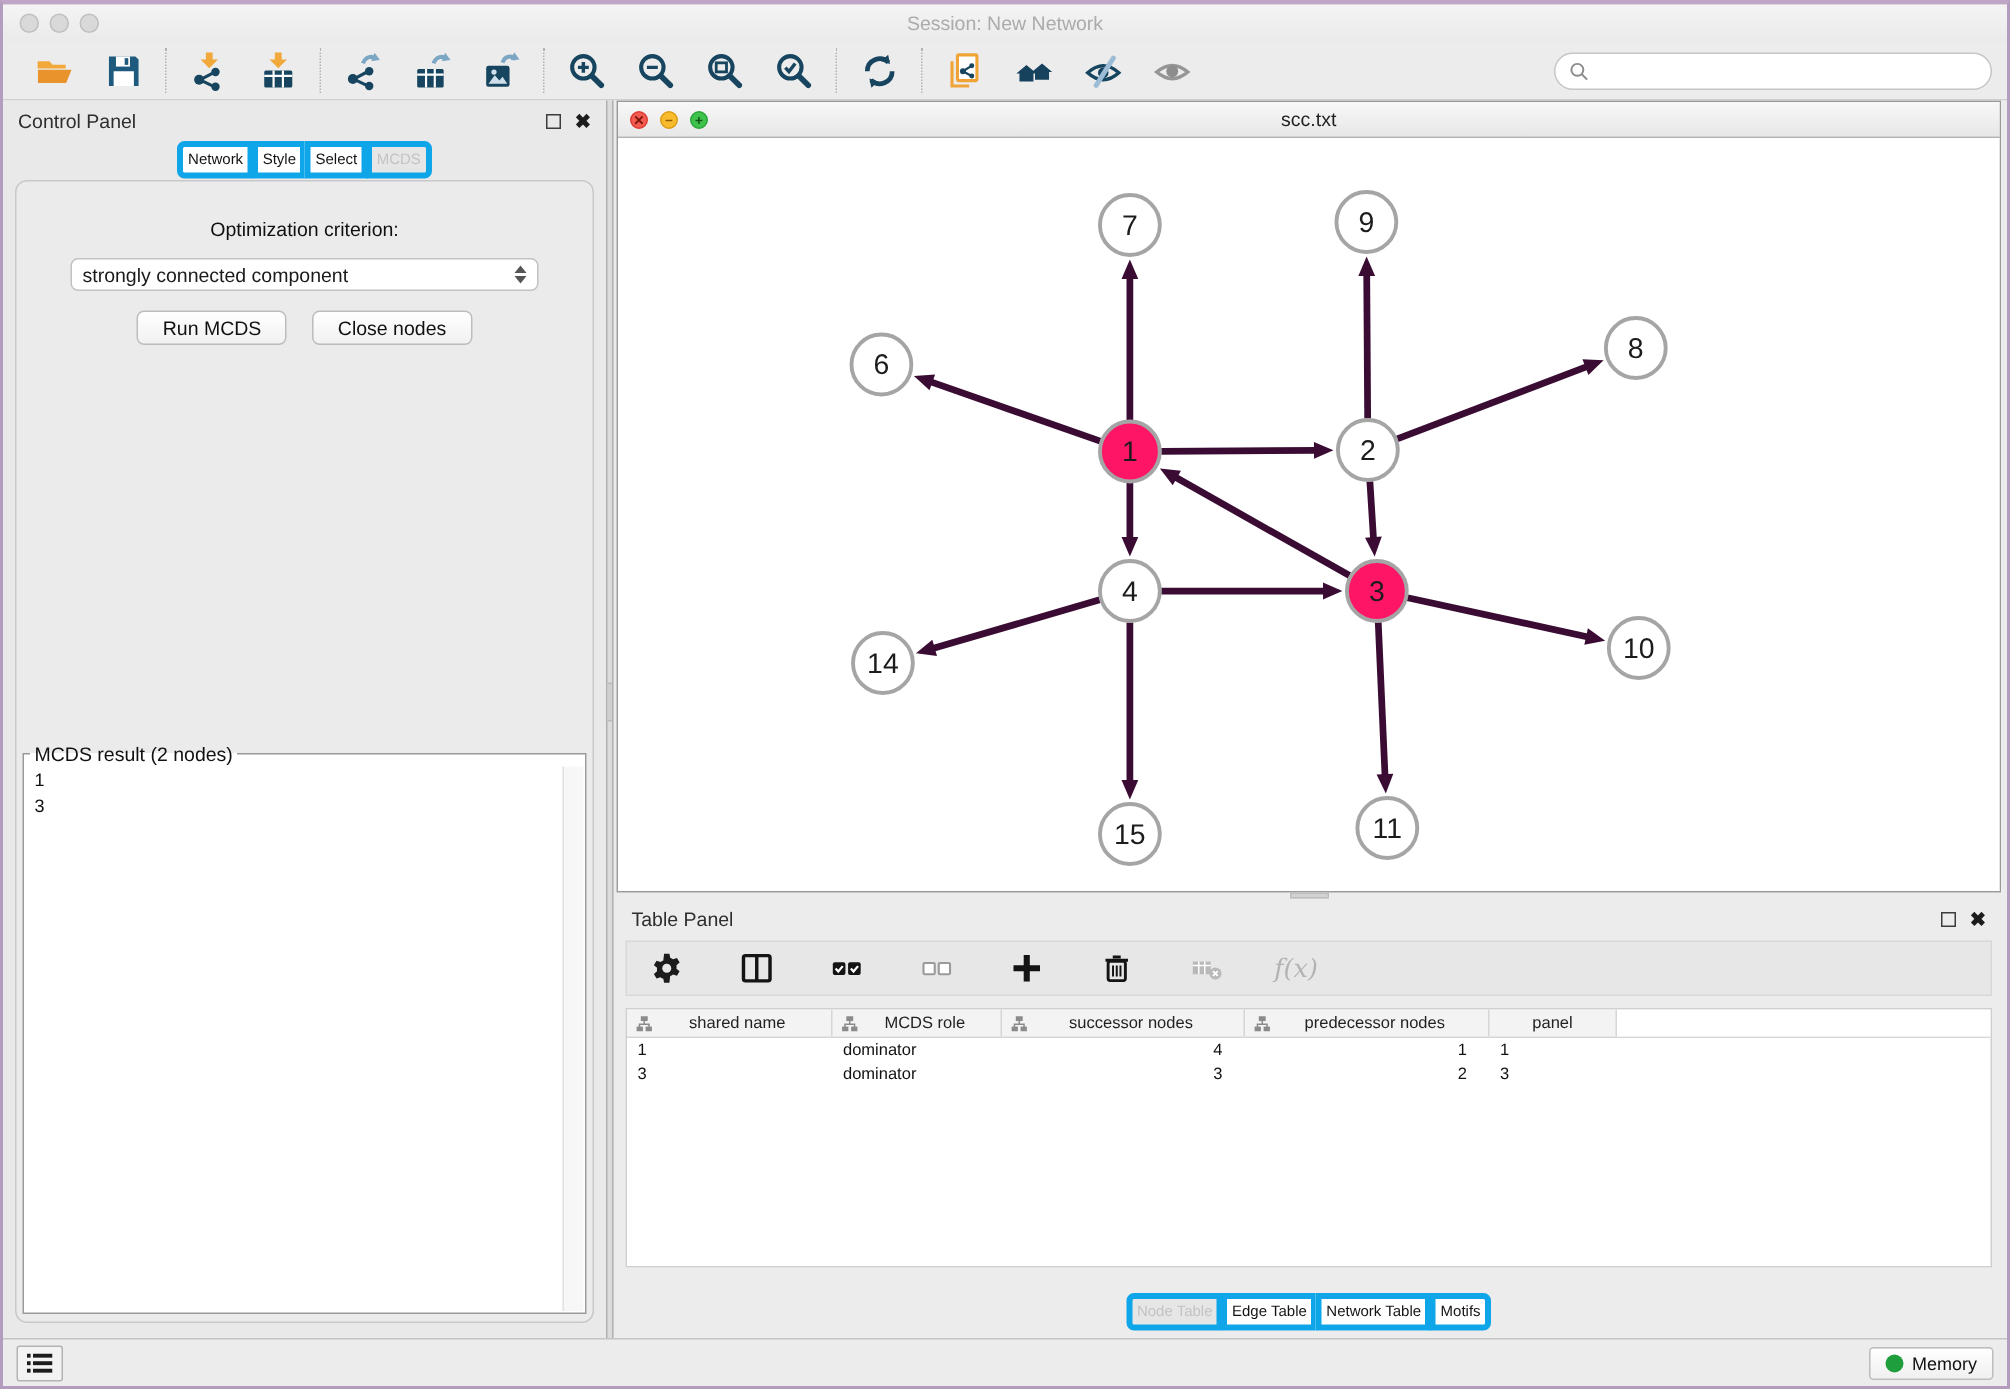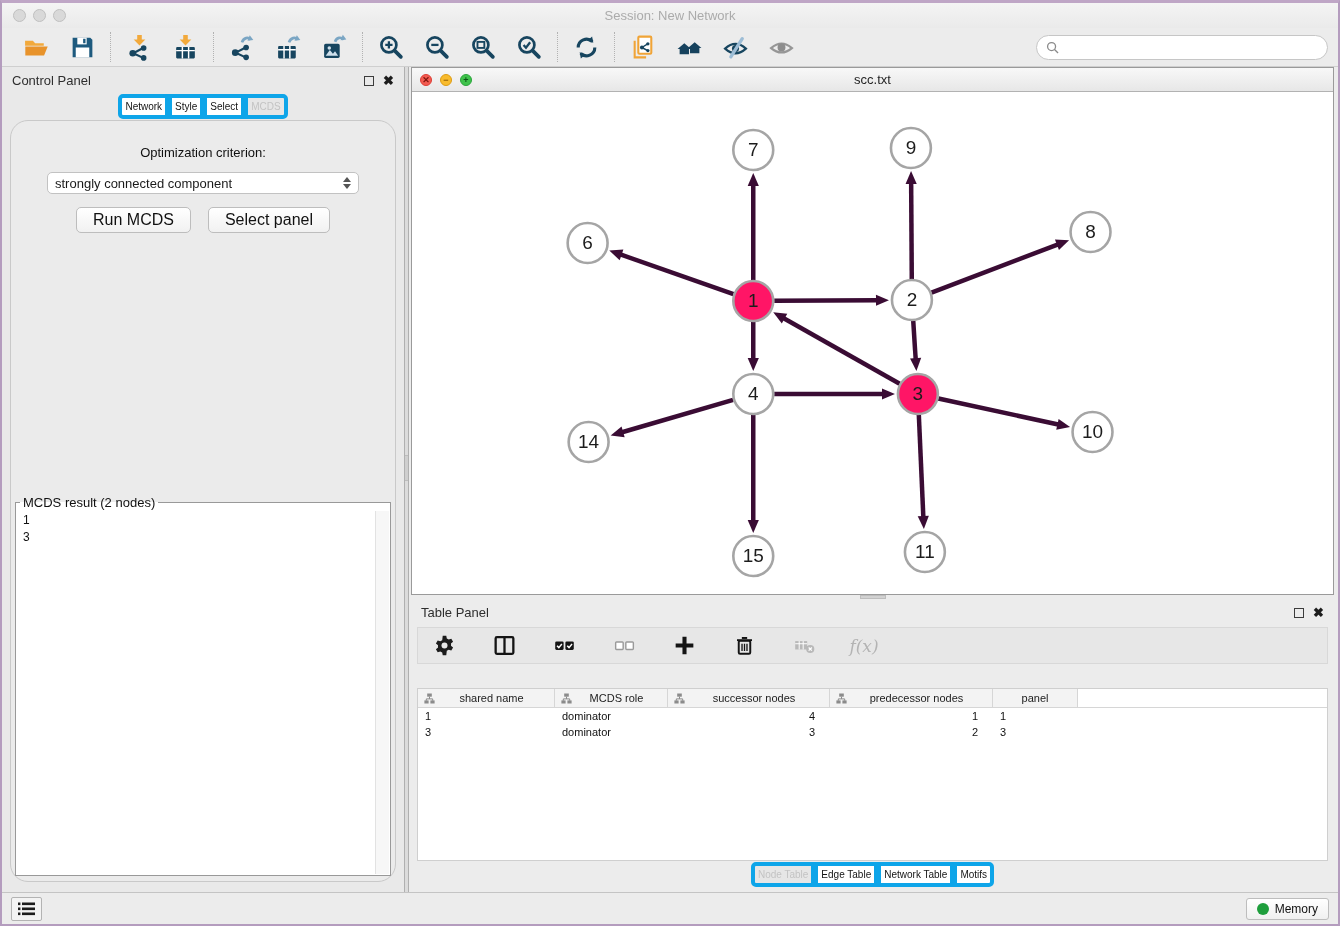--- a/index.html
+++ b/index.html
@@ -41,7 +41,7 @@
   .tab.first{border-radius:5px 0 0 5px;margin-left:0;}
   .tab.last{border-radius:0 5px 5px 0;}
   .tab.disabled-selected{background:#e6e6e6;color:#c3c3c3;}
-  .cp-content{position:absolute;left:8px;right:8px;top:53px;bottom:10px;border:1px solid #c9c9c9;border-radius:18px;background:#ebebeb;text-align:center;}
+  .cp-content{position:absolute;left:8px;right:8px;top:53px;bottom:10px;border:1px solid #c9c9c9;border-radius:8px;background:#ebebeb;text-align:center;}
   .opt-label{margin-top:24px;font-size:13px;color:#101010;}
   .select{width:312px;height:22px;margin:12px auto 0;background:#fff;border:1px solid #c2c2c2;border-radius:5px;display:flex;align-items:center;padding:0 7px;font-size:13px;}
   .select .sel-value{flex:1;text-align:left;}

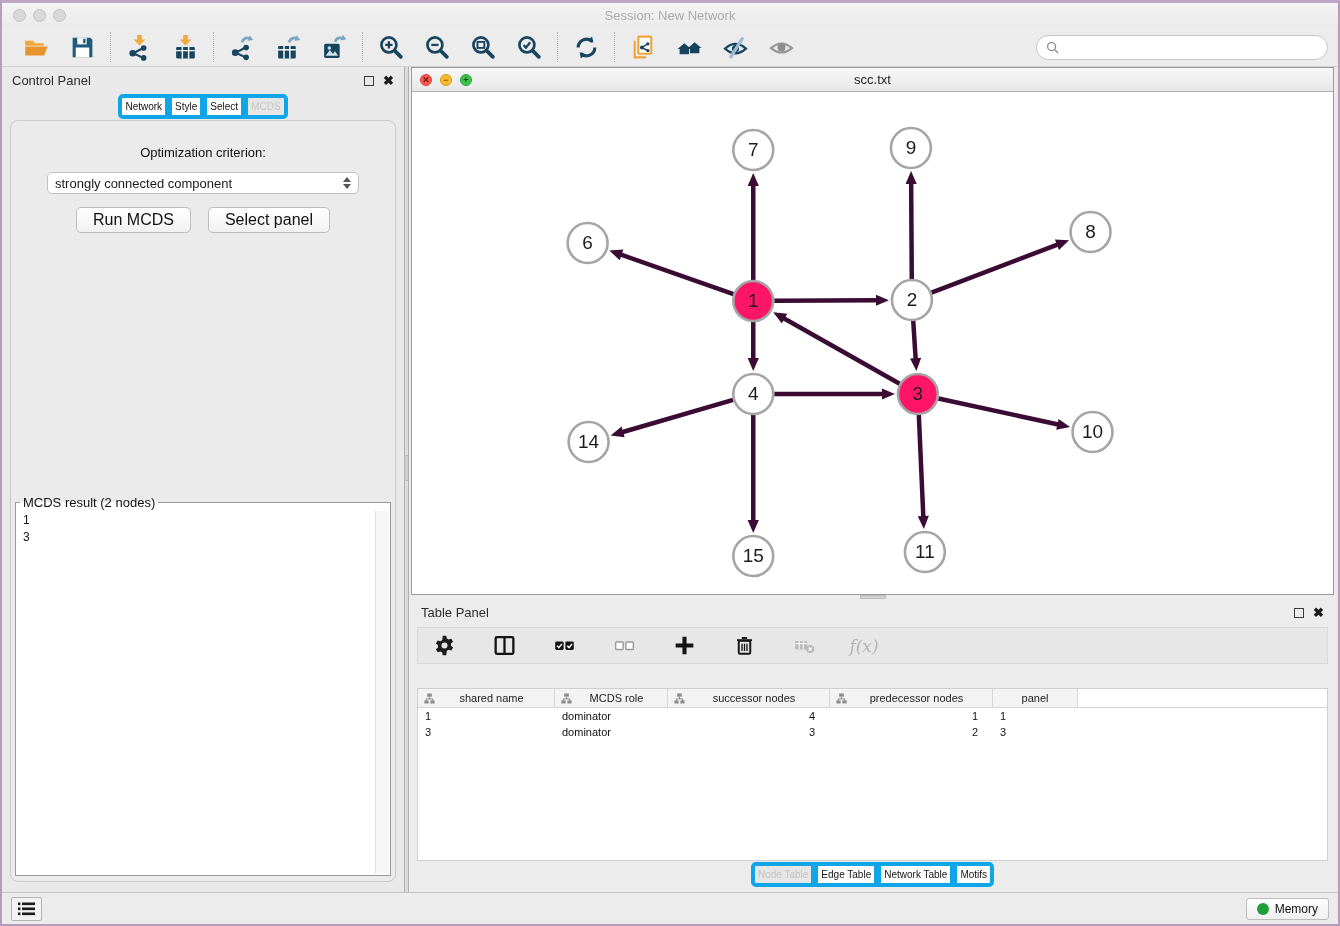--- a/index.html
+++ b/index.html
@@ -50,7 +50,7 @@
   .stepper .up{border-bottom:5px solid #555;}
   .stepper .down{border-top:5px solid #555;}
   .btn-row{margin-top:13px;display:flex;justify-content:center;gap:17px;}
-  .mac-btn{background:linear-gradient(#ffffff,#f1f1f1);border:1px solid #bdbdbd;border-radius:5px;padding:3px 16px;font-size:16px;color:#111;}
+  .mac-btn{background:linear-gradient(#ffffff,#f1f1f1);border:1px solid #bdbdbd;border-radius:5px;padding:3px 16px;font-size:13px;color:#111;}
   fieldset.result{position:absolute;left:4px;right:4px;bottom:5px;top:374px;background:#fff;border:1px solid #999;text-align:left;}
   fieldset.result legend{font-size:13px;color:#111;margin-left:4px;padding:0 3px;}
   .result-list{position:absolute;left:1px;right:16px;top:2px;bottom:1px;overflow:hidden;}

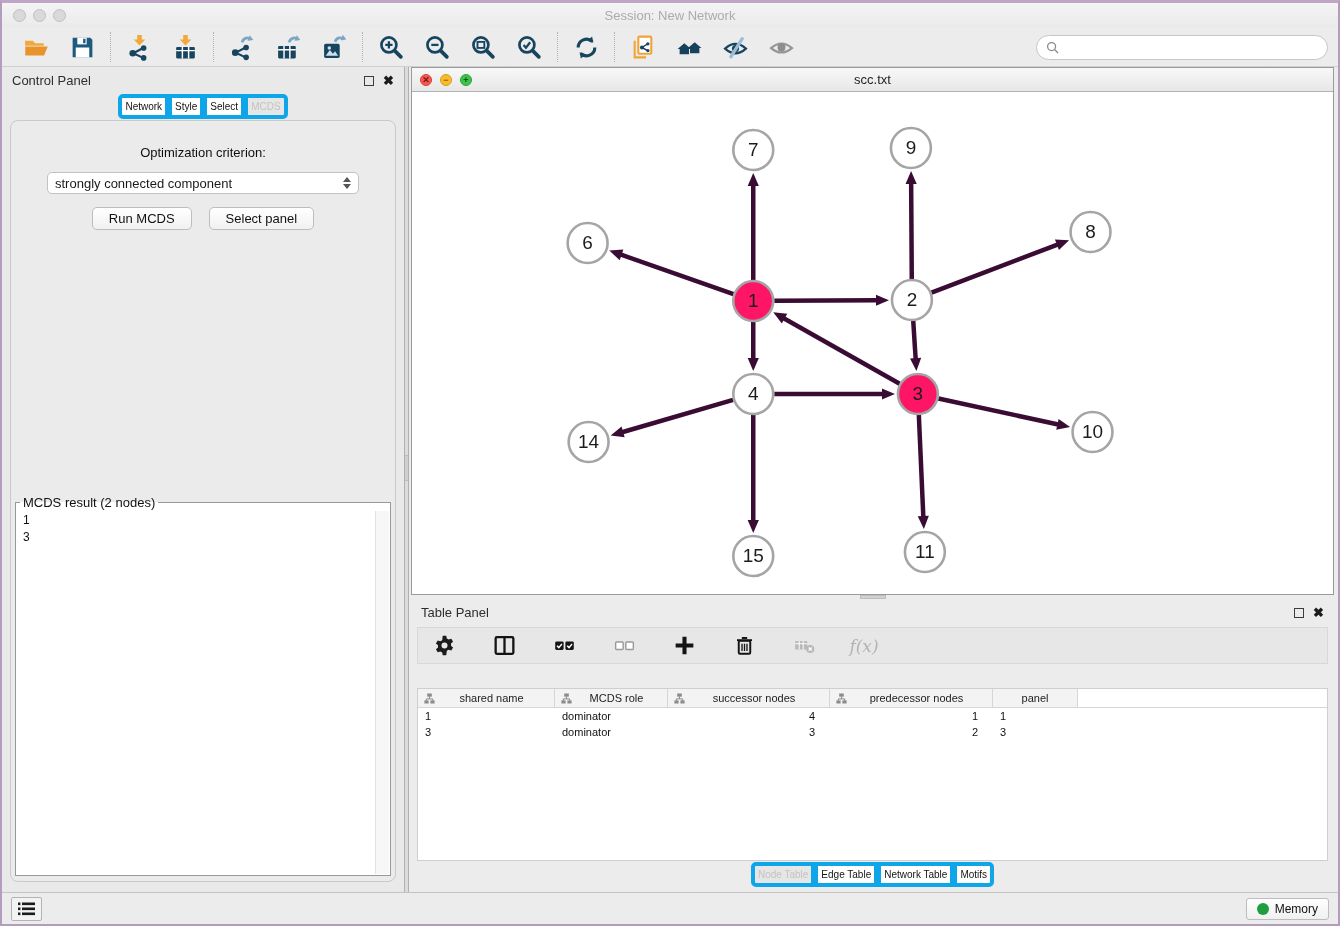--- a/index.html
+++ b/index.html
@@ -293,7 +293,7 @@
       </div>
       <div class="btn-row">
         <button class="mac-btn">Run MCDS</button>
-        <button class="mac-btn">Select panel</button>
+        <button class="mac-btn">Close nodes</button>
       </div>
       <fieldset class="result">
         <legend>MCDS result (2 nodes)</legend>

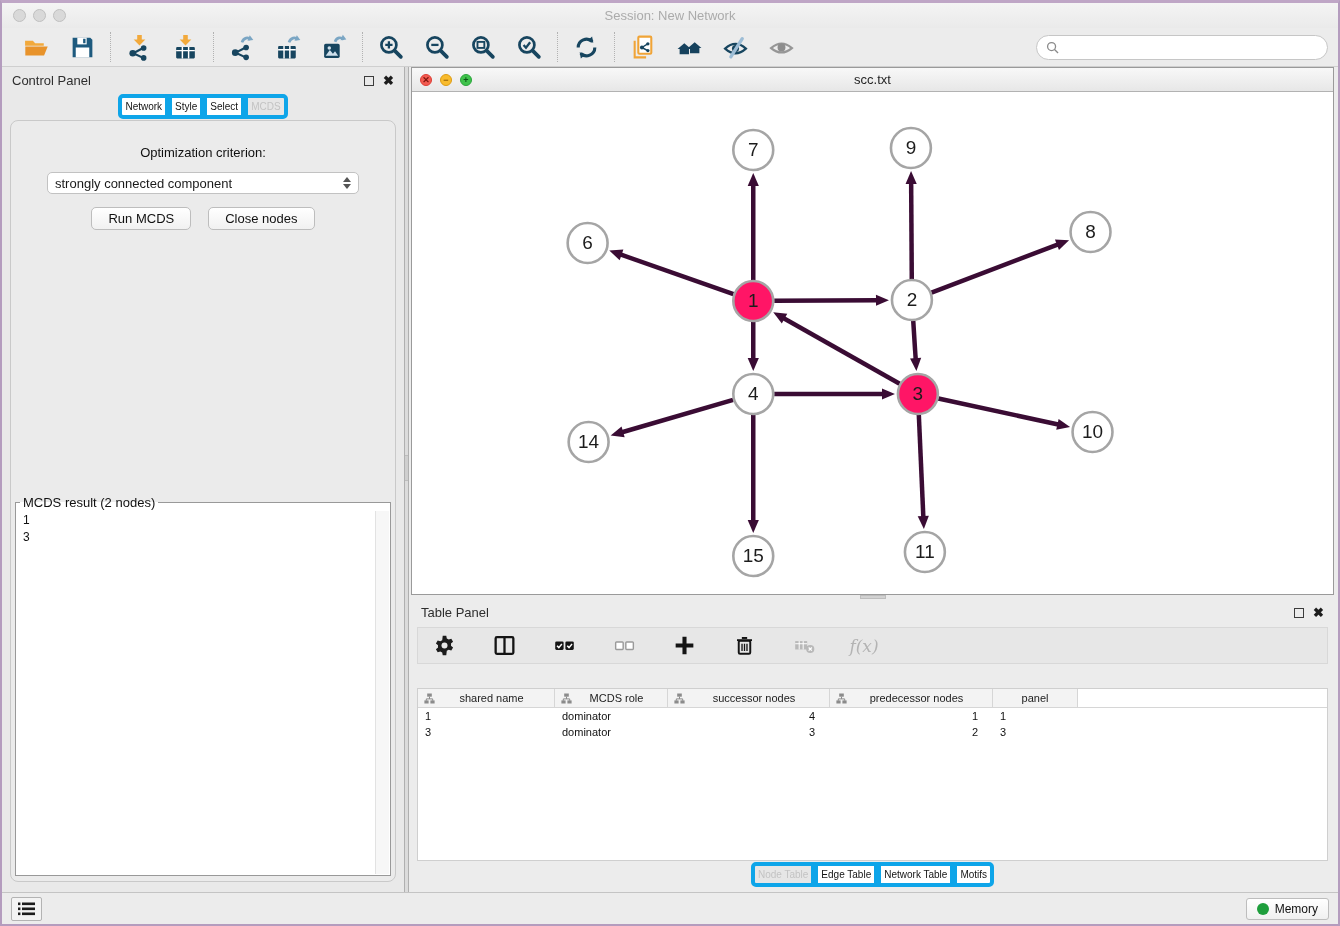--- a/index.html
+++ b/index.html
@@ -75,7 +75,7 @@
   .h-grip{position:absolute;left:50%;top:0;width:26px;height:4px;margin-left:-13px;background:#d2d2d2;border:1px solid #bdbdbd;}
   
   .table-panel{flex:1;display:flex;flex-direction:column;background:#ececec;}
-  .tp-toolbar{height:37px;margin:1px 6px 16px 6px;background:#e7e7e7;border:1px solid #d8d8d8;display:flex;align-items:center;gap:36px;padding:0 14px;}
+  .tp-toolbar{height:37px;margin:1px 6px 0 6px;background:#e7e7e7;border:1px solid #d8d8d8;display:flex;align-items:center;gap:36px;padding:0 14px;}
   .tp-btn{width:24px;height:24px;display:flex;align-items:center;justify-content:center;}
   .tp-btn svg{width:23px;height:23px;}
   .fx{font-family:"DejaVu Serif",serif;font-style:italic;font-size:17px;color:#b3b3b3;}

